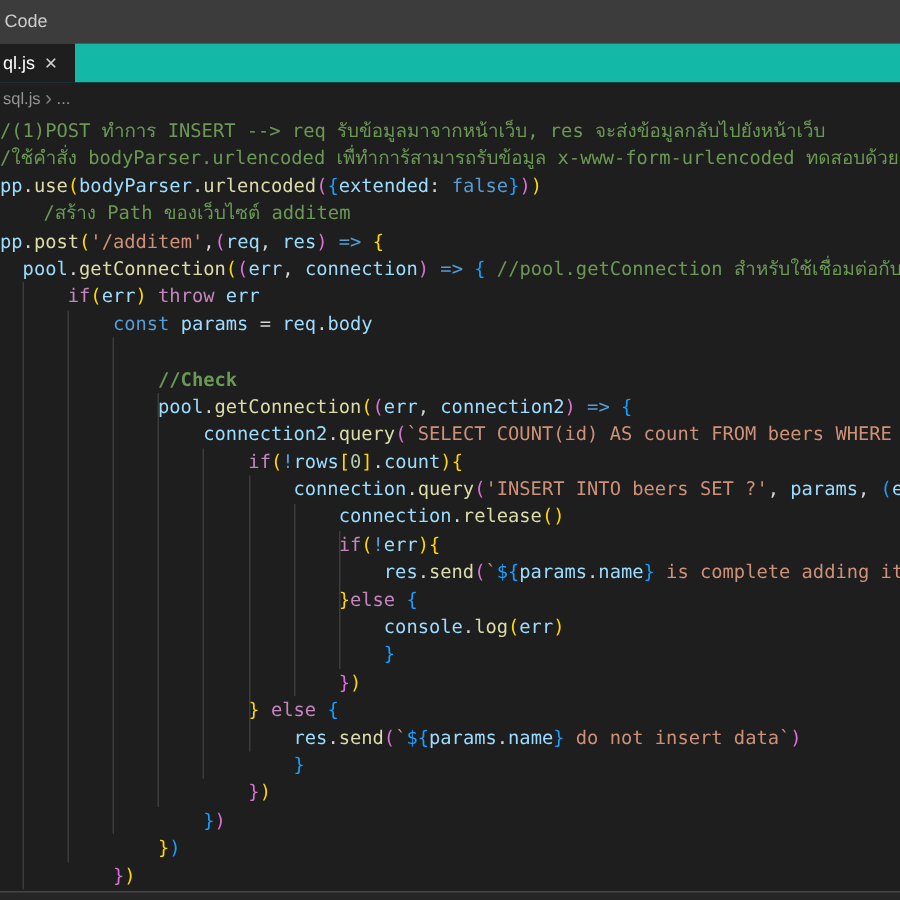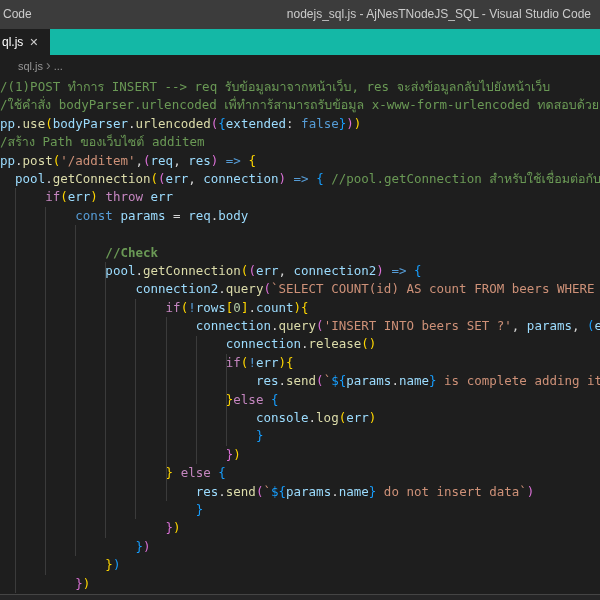--- a/index.html
+++ b/index.html
@@ -63,7 +63,6 @@
 
 <div class="titlebar">
   <div class="menu-item">Code</div>
-  <div class="window-title">nodejs_sql.js - AjNesTNodeJS_SQL - Visual Studio Code</div>
 </div>
 
 <div class="tabbar">

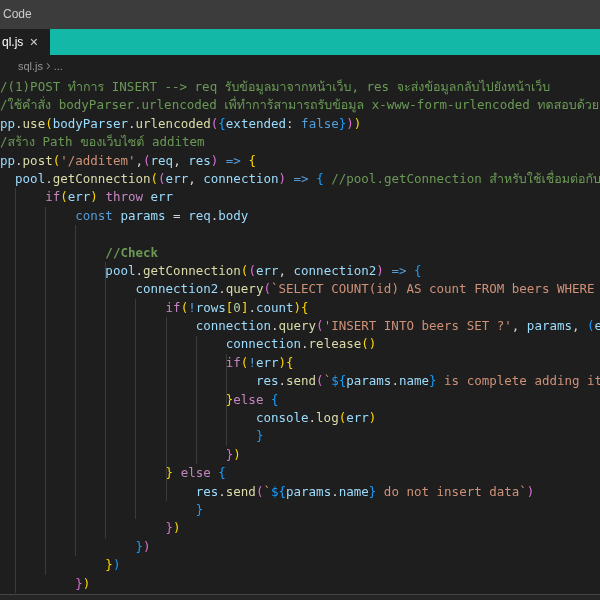--- a/index.html
+++ b/index.html
@@ -35,7 +35,7 @@
   .breadcrumbs {
     position:absolute; top:55px; left:0; width:600px; height:21px;
     display:flex; align-items:center; color:#969696; font-size:11px;
-    background:#1e1e1e; padding-left:18px;
+    background:#1e1e1e; padding-left:2px;
   }
   .crumb-chevron { font-size:14px; margin:0 3px 2px 3px; color:#7f7f7f; }
 

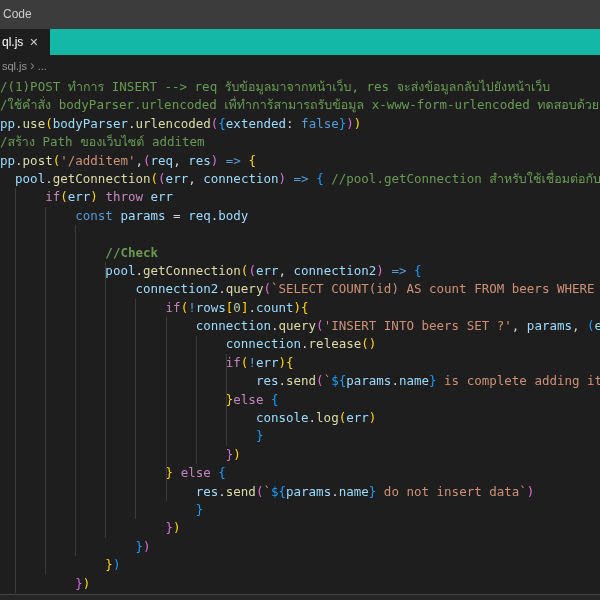--- a/index.html
+++ b/index.html
@@ -83,7 +83,7 @@
       <div class="line"><span style="color: rgb(106, 153, 85);">/(1)POST ทำการ INSERT --&gt; req รับข้อมูลมาจากหน้าเว็บ, res จะส่งข้อมูลกลับไปยังหน้าเว็บ</span></div>
       <div class="line"><span style="color: rgb(106, 153, 85);">/ใช้คำสั่ง bodyParser.urlencoded เพื่ทำการ้สามารถรับข้อมูล x-www-form-urlencoded ทดสอบด้วย</span></div>
       <div class="line"><span style="color: rgb(156, 220, 254);">pp</span><span style="color: rgb(212, 212, 212);">.</span><span style="color: rgb(220, 220, 170);">use</span><span style="color: rgb(255, 215, 0);">(</span><span style="color: rgb(156, 220, 254);">bodyParser</span><span style="color: rgb(212, 212, 212);">.</span><span style="color: rgb(220, 220, 170);">urlencoded</span><span style="color: rgb(218, 112, 214);">(</span><span style="color: rgb(23, 159, 255);">{</span><span style="color: rgb(156, 220, 254);">extended</span><span style="color: rgb(212, 212, 212);">: </span><span style="color: rgb(86, 156, 214);">false</span><span style="color: rgb(23, 159, 255);">}</span><span style="color: rgb(218, 112, 214);">)</span><span style="color: rgb(255, 215, 0);">)</span></div>
-      <div class="line"><span style="color: rgb(106, 153, 85);">/สร้าง Path ของเว็บไซต์ additem</span></div>
+      <div class="line"><span style="color: rgb(106, 153, 85); margin-left: 29px;">/สร้าง Path ของเว็บไซต์ additem</span></div>
       <div class="line"><span style="color: rgb(156, 220, 254);">pp</span><span style="color: rgb(212, 212, 212);">.</span><span style="color: rgb(220, 220, 170);">post</span><span style="color: rgb(255, 215, 0);">(</span><span style="color: rgb(206, 145, 120);">'/additem'</span><span style="color: rgb(212, 212, 212);">,</span><span style="color: rgb(218, 112, 214);">(</span><span style="color: rgb(156, 220, 254);">req</span><span style="color: rgb(212, 212, 212);">, </span><span style="color: rgb(156, 220, 254);">res</span><span style="color: rgb(218, 112, 214);">)</span><span style="color: rgb(212, 212, 212);"> </span><span style="color: rgb(86, 156, 214);">=&gt;</span><span style="color: rgb(212, 212, 212);"> </span><span style="color: rgb(255, 215, 0);">{</span></div>
       <div class="line"><span style="color: rgb(212, 212, 212);">  </span><span style="color: rgb(156, 220, 254);">pool</span><span style="color: rgb(212, 212, 212);">.</span><span style="color: rgb(220, 220, 170);">getConnection</span><span style="color: rgb(255, 215, 0);">(</span><span style="color: rgb(218, 112, 214);">(</span><span style="color: rgb(156, 220, 254);">err</span><span style="color: rgb(212, 212, 212);">, </span><span style="color: rgb(156, 220, 254);">connection</span><span style="color: rgb(218, 112, 214);">)</span><span style="color: rgb(212, 212, 212);"> </span><span style="color: rgb(86, 156, 214);">=&gt;</span><span style="color: rgb(212, 212, 212);"> </span><span style="color: rgb(23, 159, 255);">{</span><span style="color: rgb(212, 212, 212);"> </span><span style="color: rgb(106, 153, 85);">//pool.getConnection สำหรับใช้เชื่อมต่อกับ</span></div>
       <div class="line"><span style="color: rgb(212, 212, 212);">      </span><span style="color: rgb(197, 134, 192);">if</span><span style="color: rgb(255, 215, 0);">(</span><span style="color: rgb(156, 220, 254);">err</span><span style="color: rgb(255, 215, 0);">)</span><span style="color: rgb(212, 212, 212);"> </span><span style="color: rgb(197, 134, 192);">throw</span><span style="color: rgb(212, 212, 212);"> </span><span style="color: rgb(156, 220, 254);">err</span></div>

